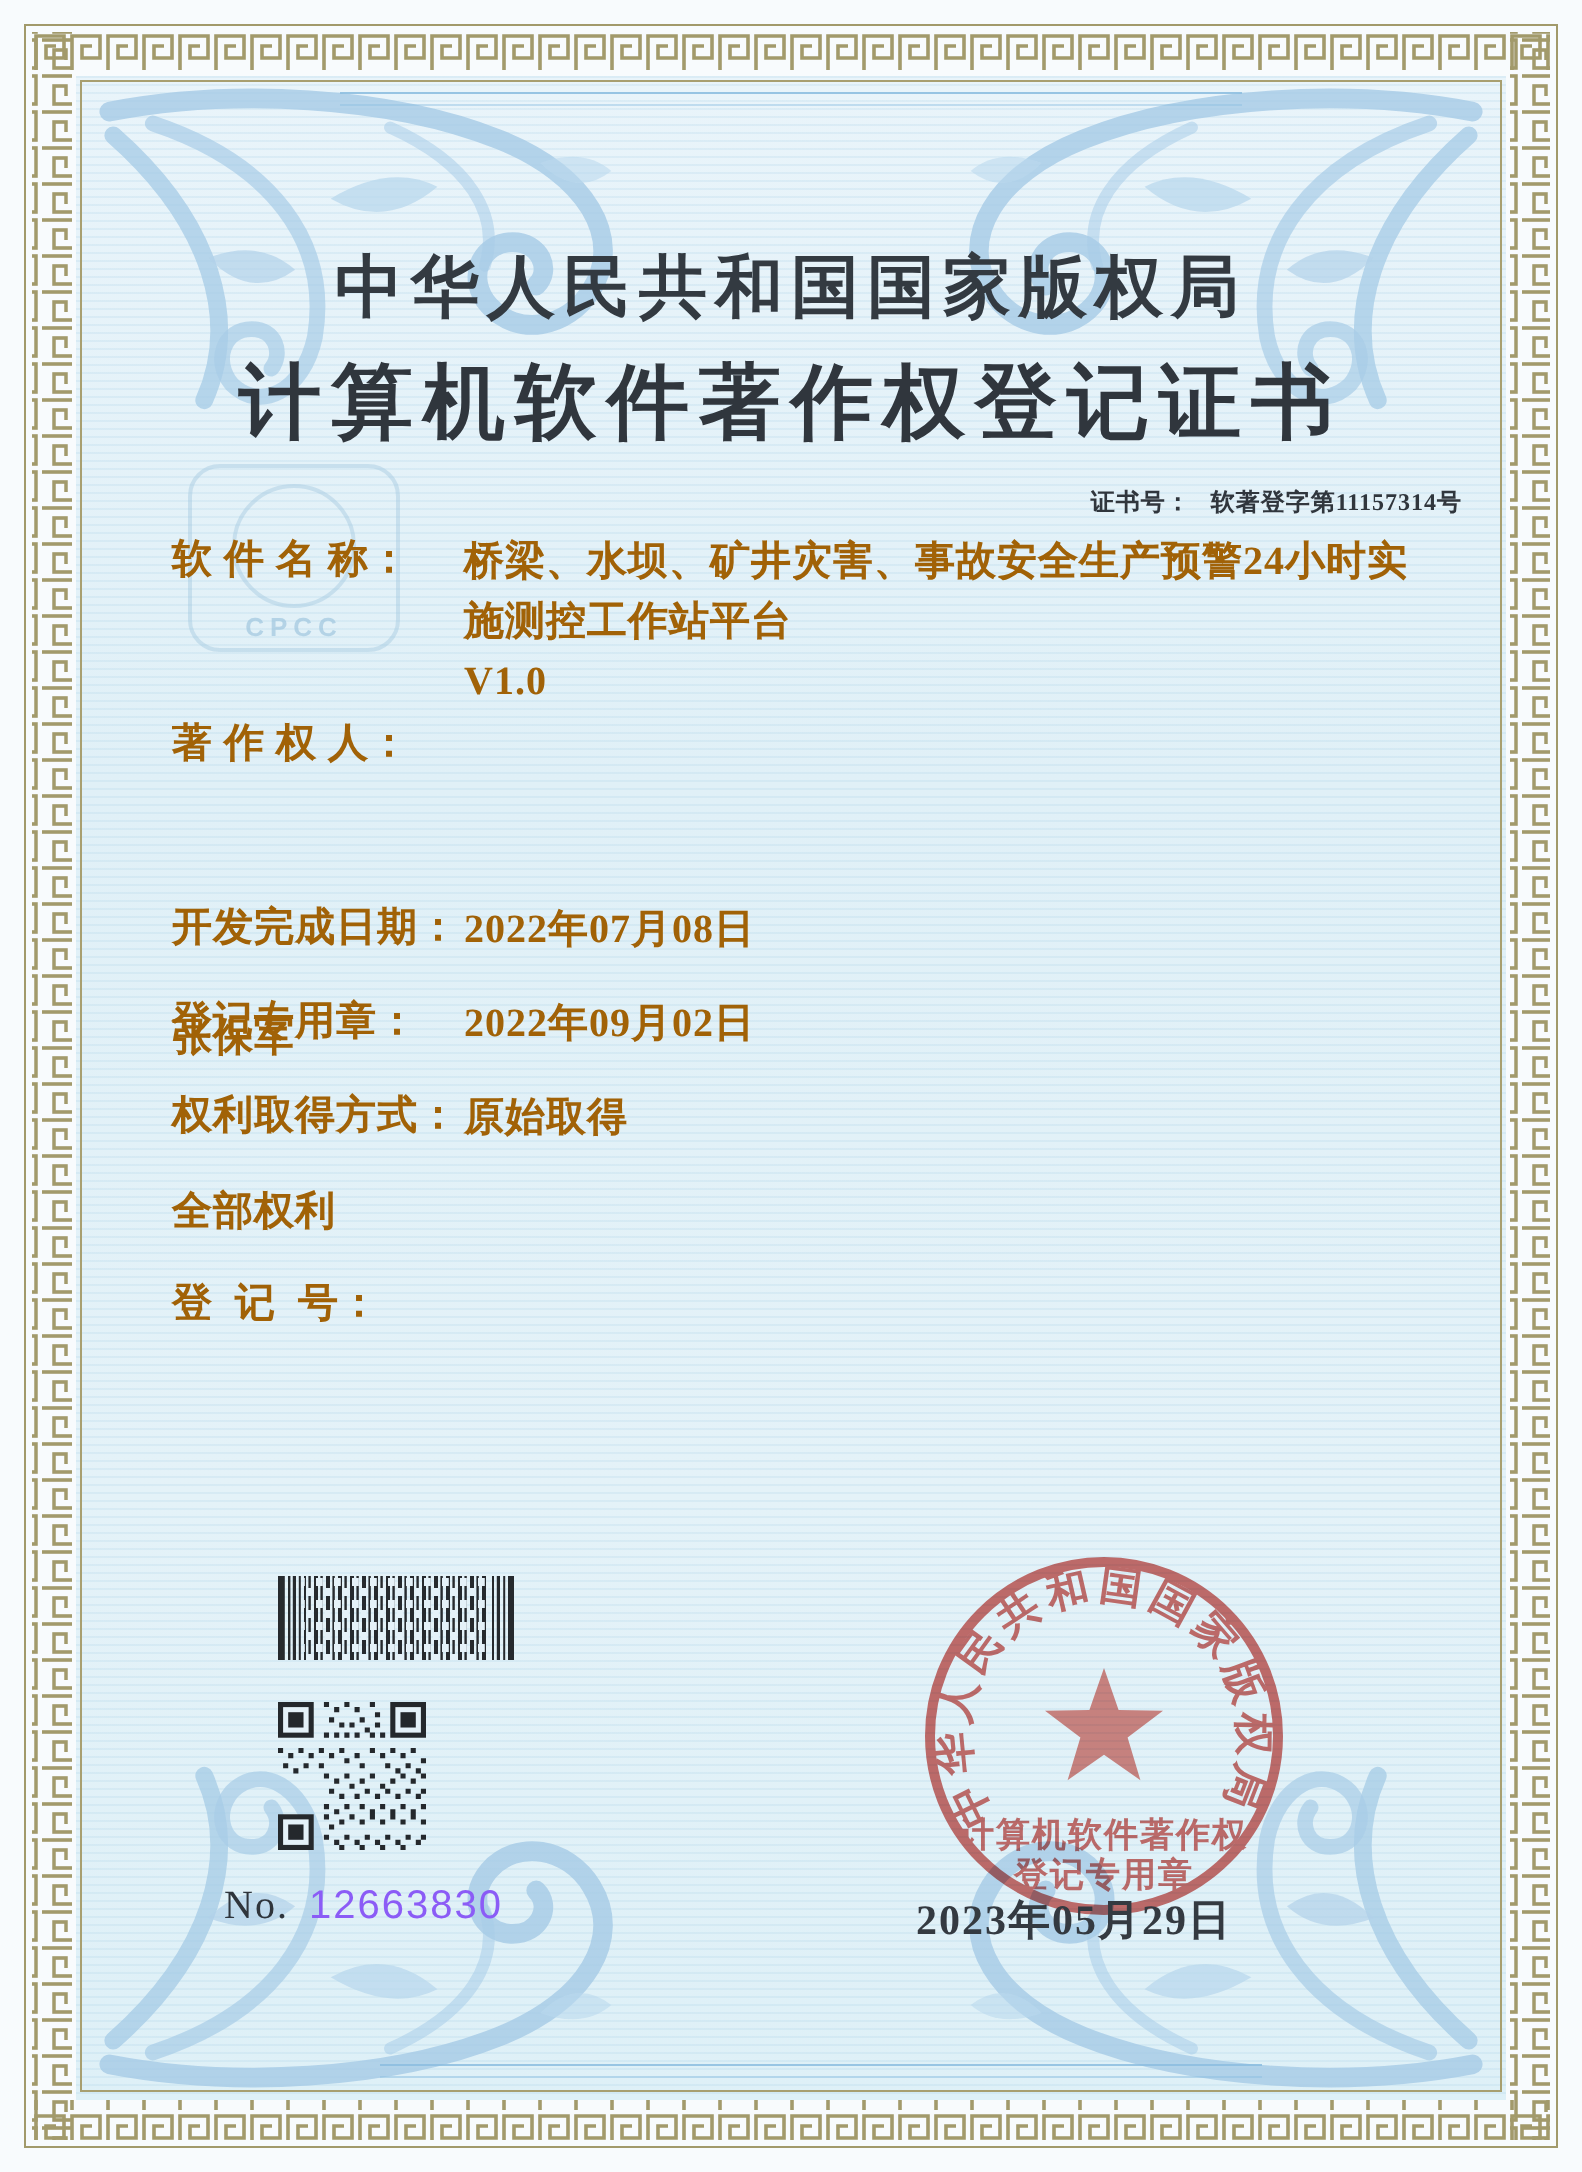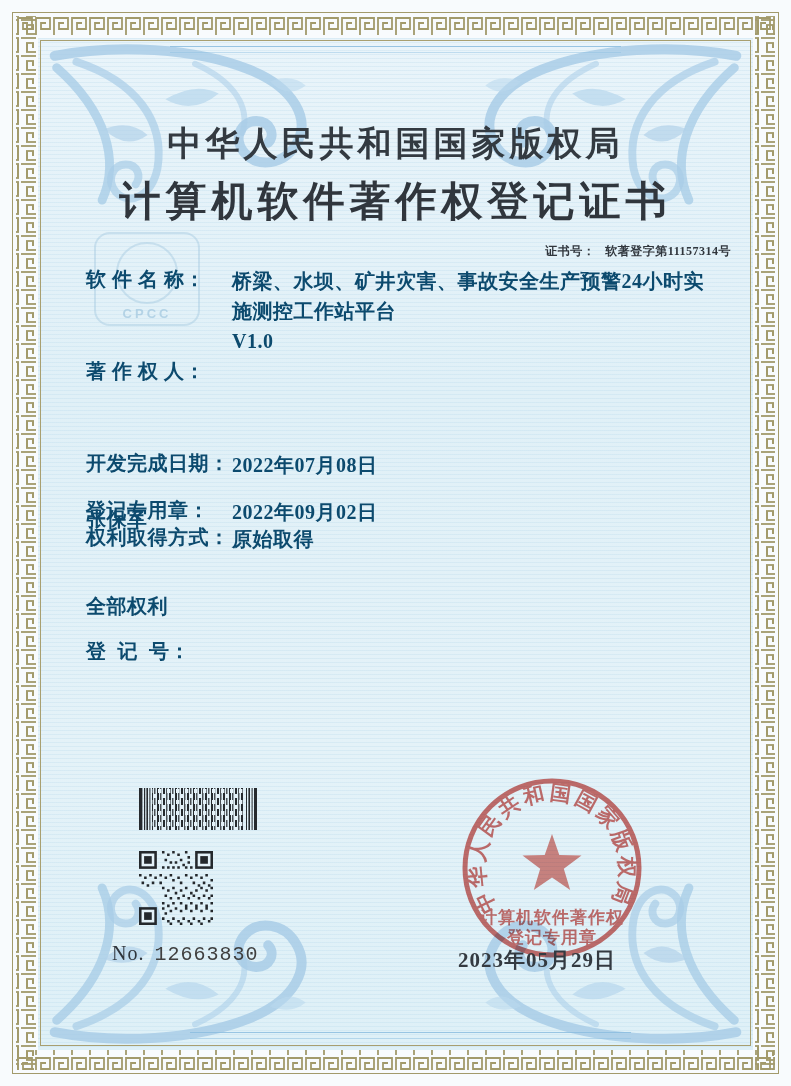--- a/index.html
+++ b/index.html
@@ -58,7 +58,7 @@
   }
   .cert-no-line .cn-label{margin-right:10px;}
   
-  .row{position:absolute;left:86px;display:flex;font-size:20px;font-weight:bold;color:#0c4a6e;}
+  .row{position:absolute;left:86px;display:flex;font-size:20px;font-weight:bold;color:#a16207;}
   .row .lbl{width:146px;flex:0 0 146px;white-space:pre;letter-spacing:.5px;}
   .row .val{white-space:pre-line;letter-spacing:.5px;line-height:30px;max-width:500px;}
   .r-software{top:266px;}

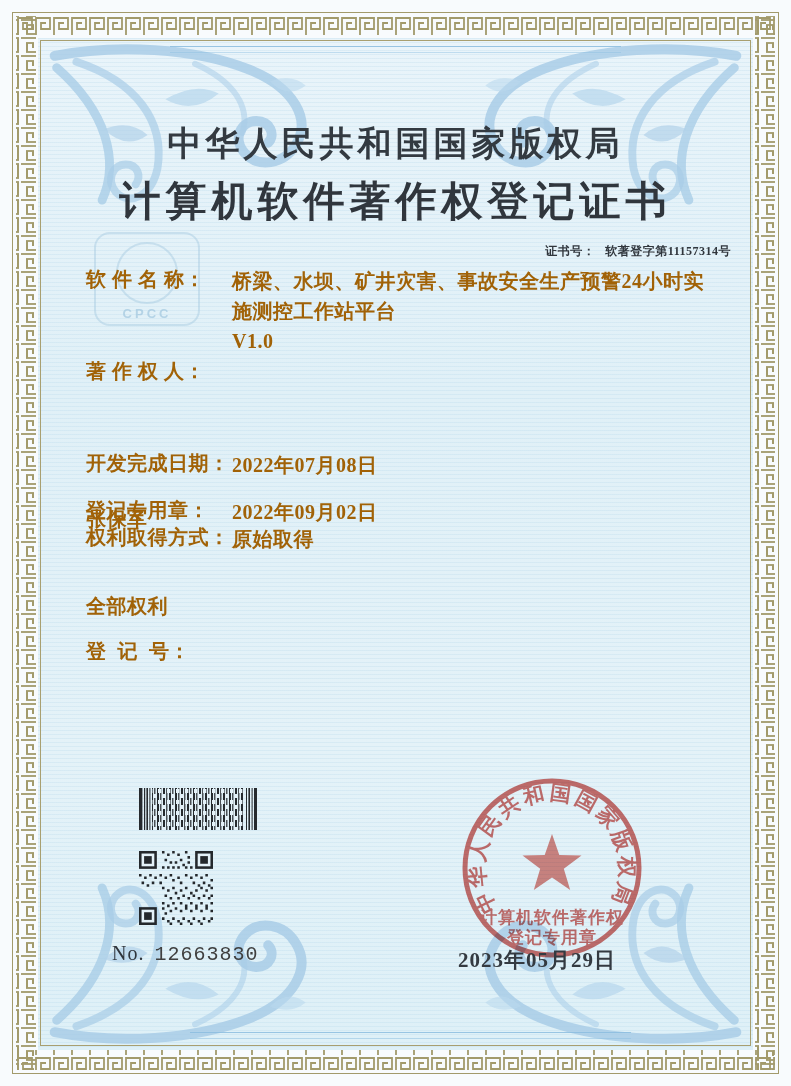--- a/index.html
+++ b/index.html
@@ -65,7 +65,7 @@
   .r-author{top:358px;flex-direction:column;}
   .r-dev{top:450px;}
   .r-publish{top:497px;}
-  .r-acquire{top:524px;}
+  .r-acquire{top:544px;}
   .r-scope{top:591px;}
   .r-reg{top:638px;}
   

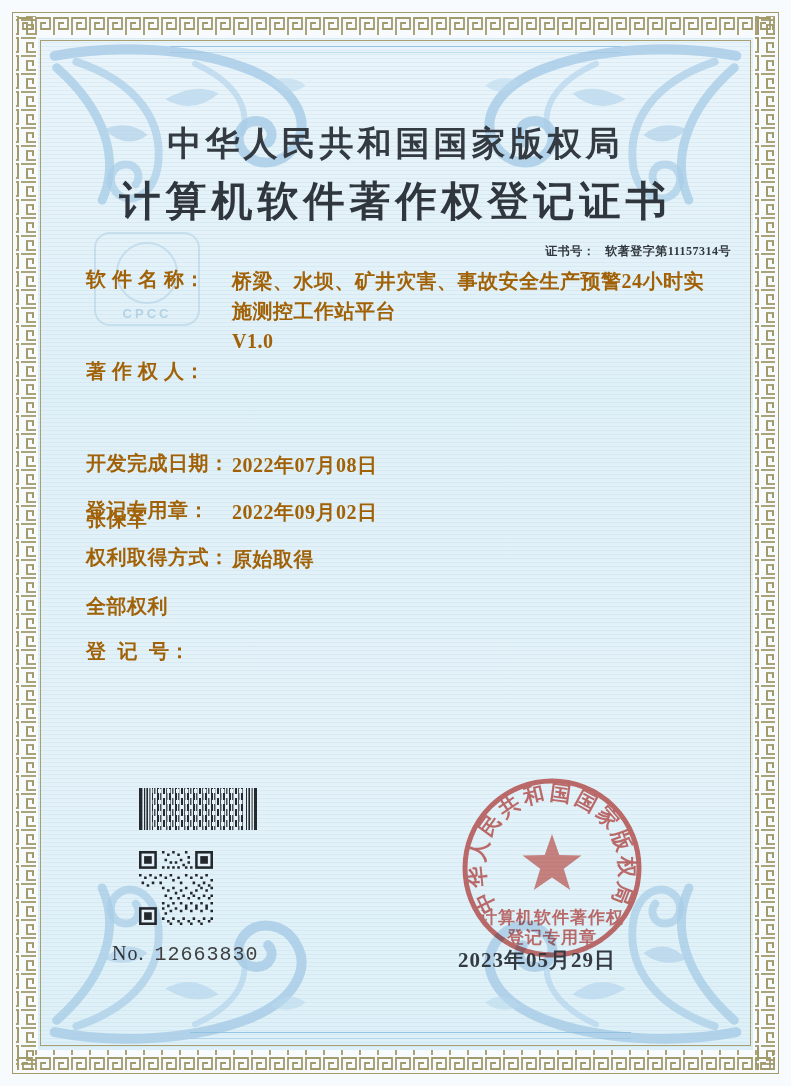--- a/index.html
+++ b/index.html
@@ -81,8 +81,8 @@
   .serial{position:absolute;left:112px;top:942px;font-size:20px;}
   .serial .no-label{color:#2f353c;letter-spacing:1px;}
   .serial .no-value{
-    font-family:Liberation Mono, monospace;
-    color:#404040;letter-spacing:1px;margin-left:10px;font-size:20px;
+    font-family:Liberation Sans, sans-serif;
+    color:#8b5cf6;letter-spacing:1px;margin-left:10px;font-size:20px;
   }
   
   .seal{position:absolute;left:461px;top:777px;width:182px;height:182px;mix-blend-mode:multiply;opacity:.9;}

